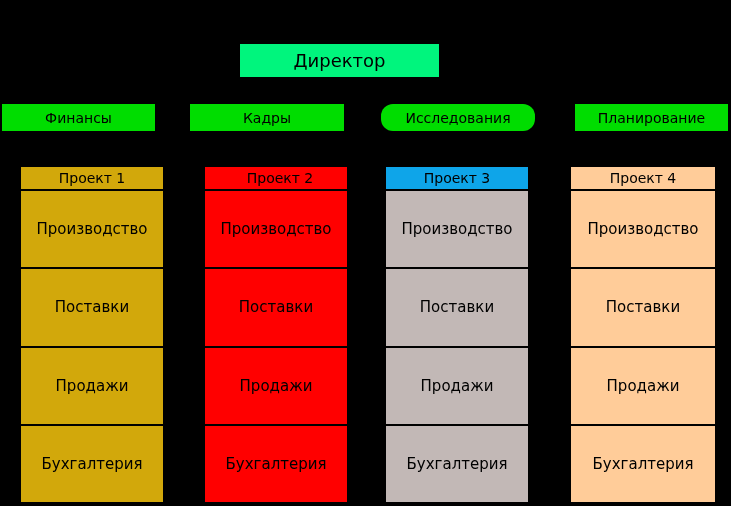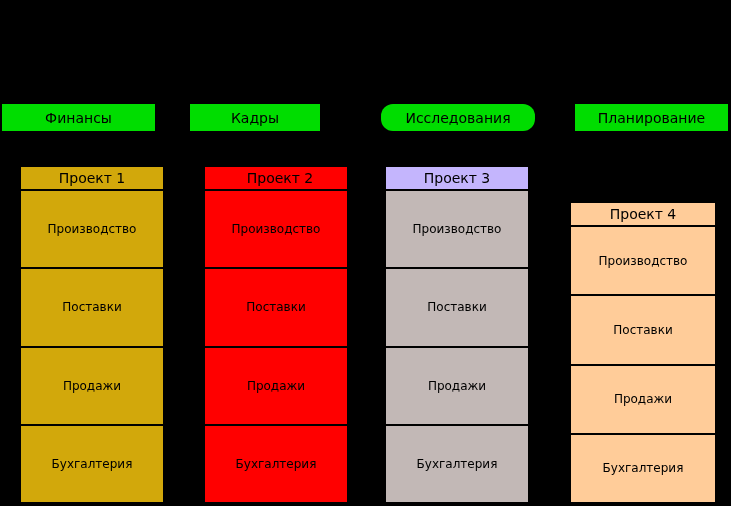--- a/index.html
+++ b/index.html
@@ -75,6 +75,7 @@
 
 <div id="stage">
 
+  <div id="director" class="box" style="background: rgb(0, 245, 125);">Директор</div>
 
   <div id="dept-0" class="box dept" style="background: rgb(0, 221, 0);">Финансы</div>
   <div id="dept-1" class="box dept" style="background: rgb(0, 221, 0);">Кадры</div>

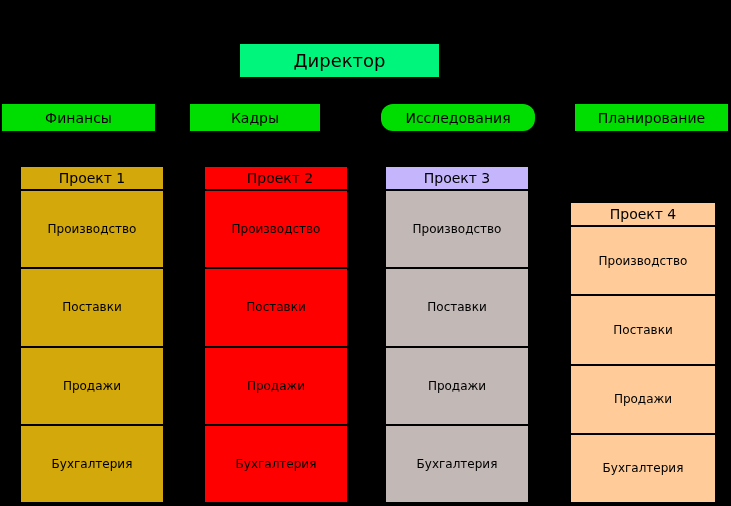--- a/index.html
+++ b/index.html
@@ -36,7 +36,7 @@
     font-size: 14px;
   }
   #dept-0 { left: 2px;   width: 153px; }
-  #dept-1 { left: 190px; width: 130px; }
+  #dept-1 { left: 190px; width: 154px; }
   #dept-2 { left: 381px; width: 154px; }
   #dept-3 { left: 575px; width: 153px; }
   

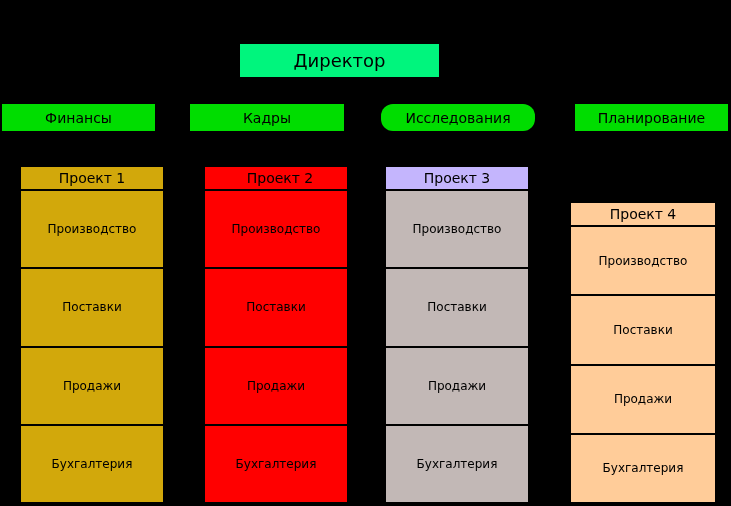--- a/index.html
+++ b/index.html
@@ -99,7 +99,7 @@
   </div>
 
   <div id="col-2" class="project-col">
-    <div class="project-header" style="background: #c4b5fd;">Проект 3</div>
+    <div class="project-header" style="background: #0ea5e9;">Проект 3</div>
     <div class="project-cell" style="background: rgb(194, 184, 182);">Производство</div>
     <div class="project-cell" style="background: rgb(194, 184, 182);">Поставки</div>
     <div class="project-cell" style="background: rgb(194, 184, 182);">Продажи</div>

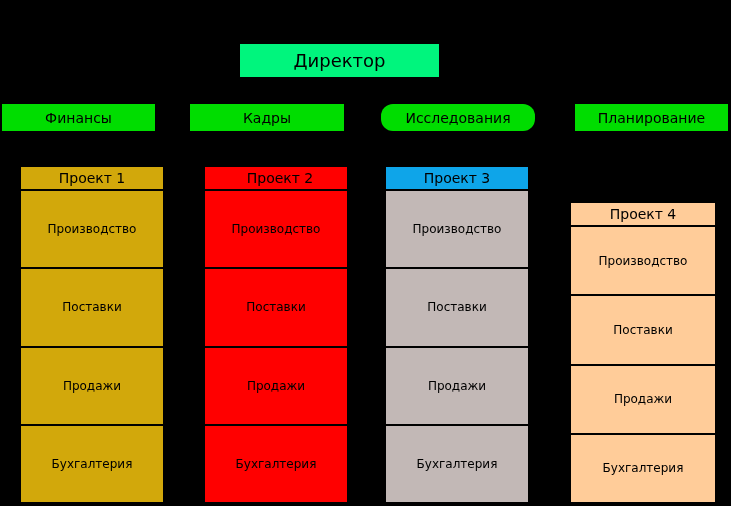--- a/index.html
+++ b/index.html
@@ -107,7 +107,7 @@
   </div>
 
   <div id="col-3" class="project-col">
-    <div class="project-header" style="background: rgb(255, 204, 153); margin-top: 36px;">Проект 4</div>
+    <div class="project-header" style="background: rgb(255, 204, 153);">Проект 4</div>
     <div class="project-cell" style="background: rgb(255, 204, 153);">Производство</div>
     <div class="project-cell" style="background: rgb(255, 204, 153);">Поставки</div>
     <div class="project-cell" style="background: rgb(255, 204, 153);">Продажи</div>

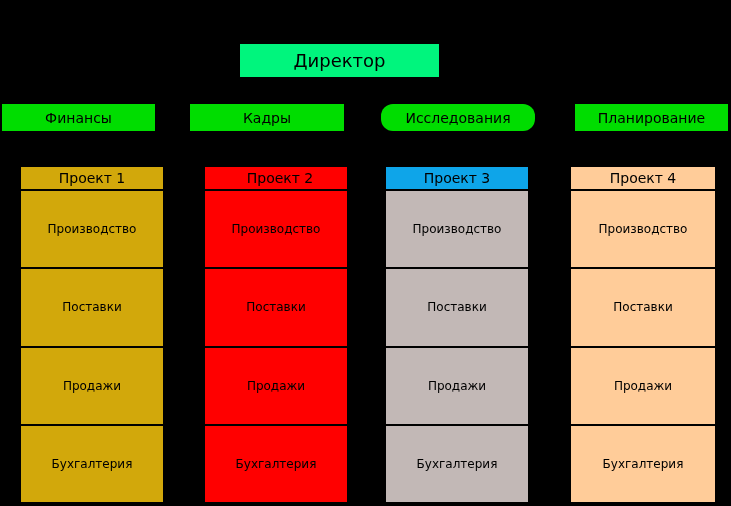--- a/index.html
+++ b/index.html
@@ -66,7 +66,7 @@
     display: flex;
     align-items: center;
     justify-content: center;
-    font-size: 12px;
+    font-size: 15px;
     white-space: nowrap;
   }
 </style>

